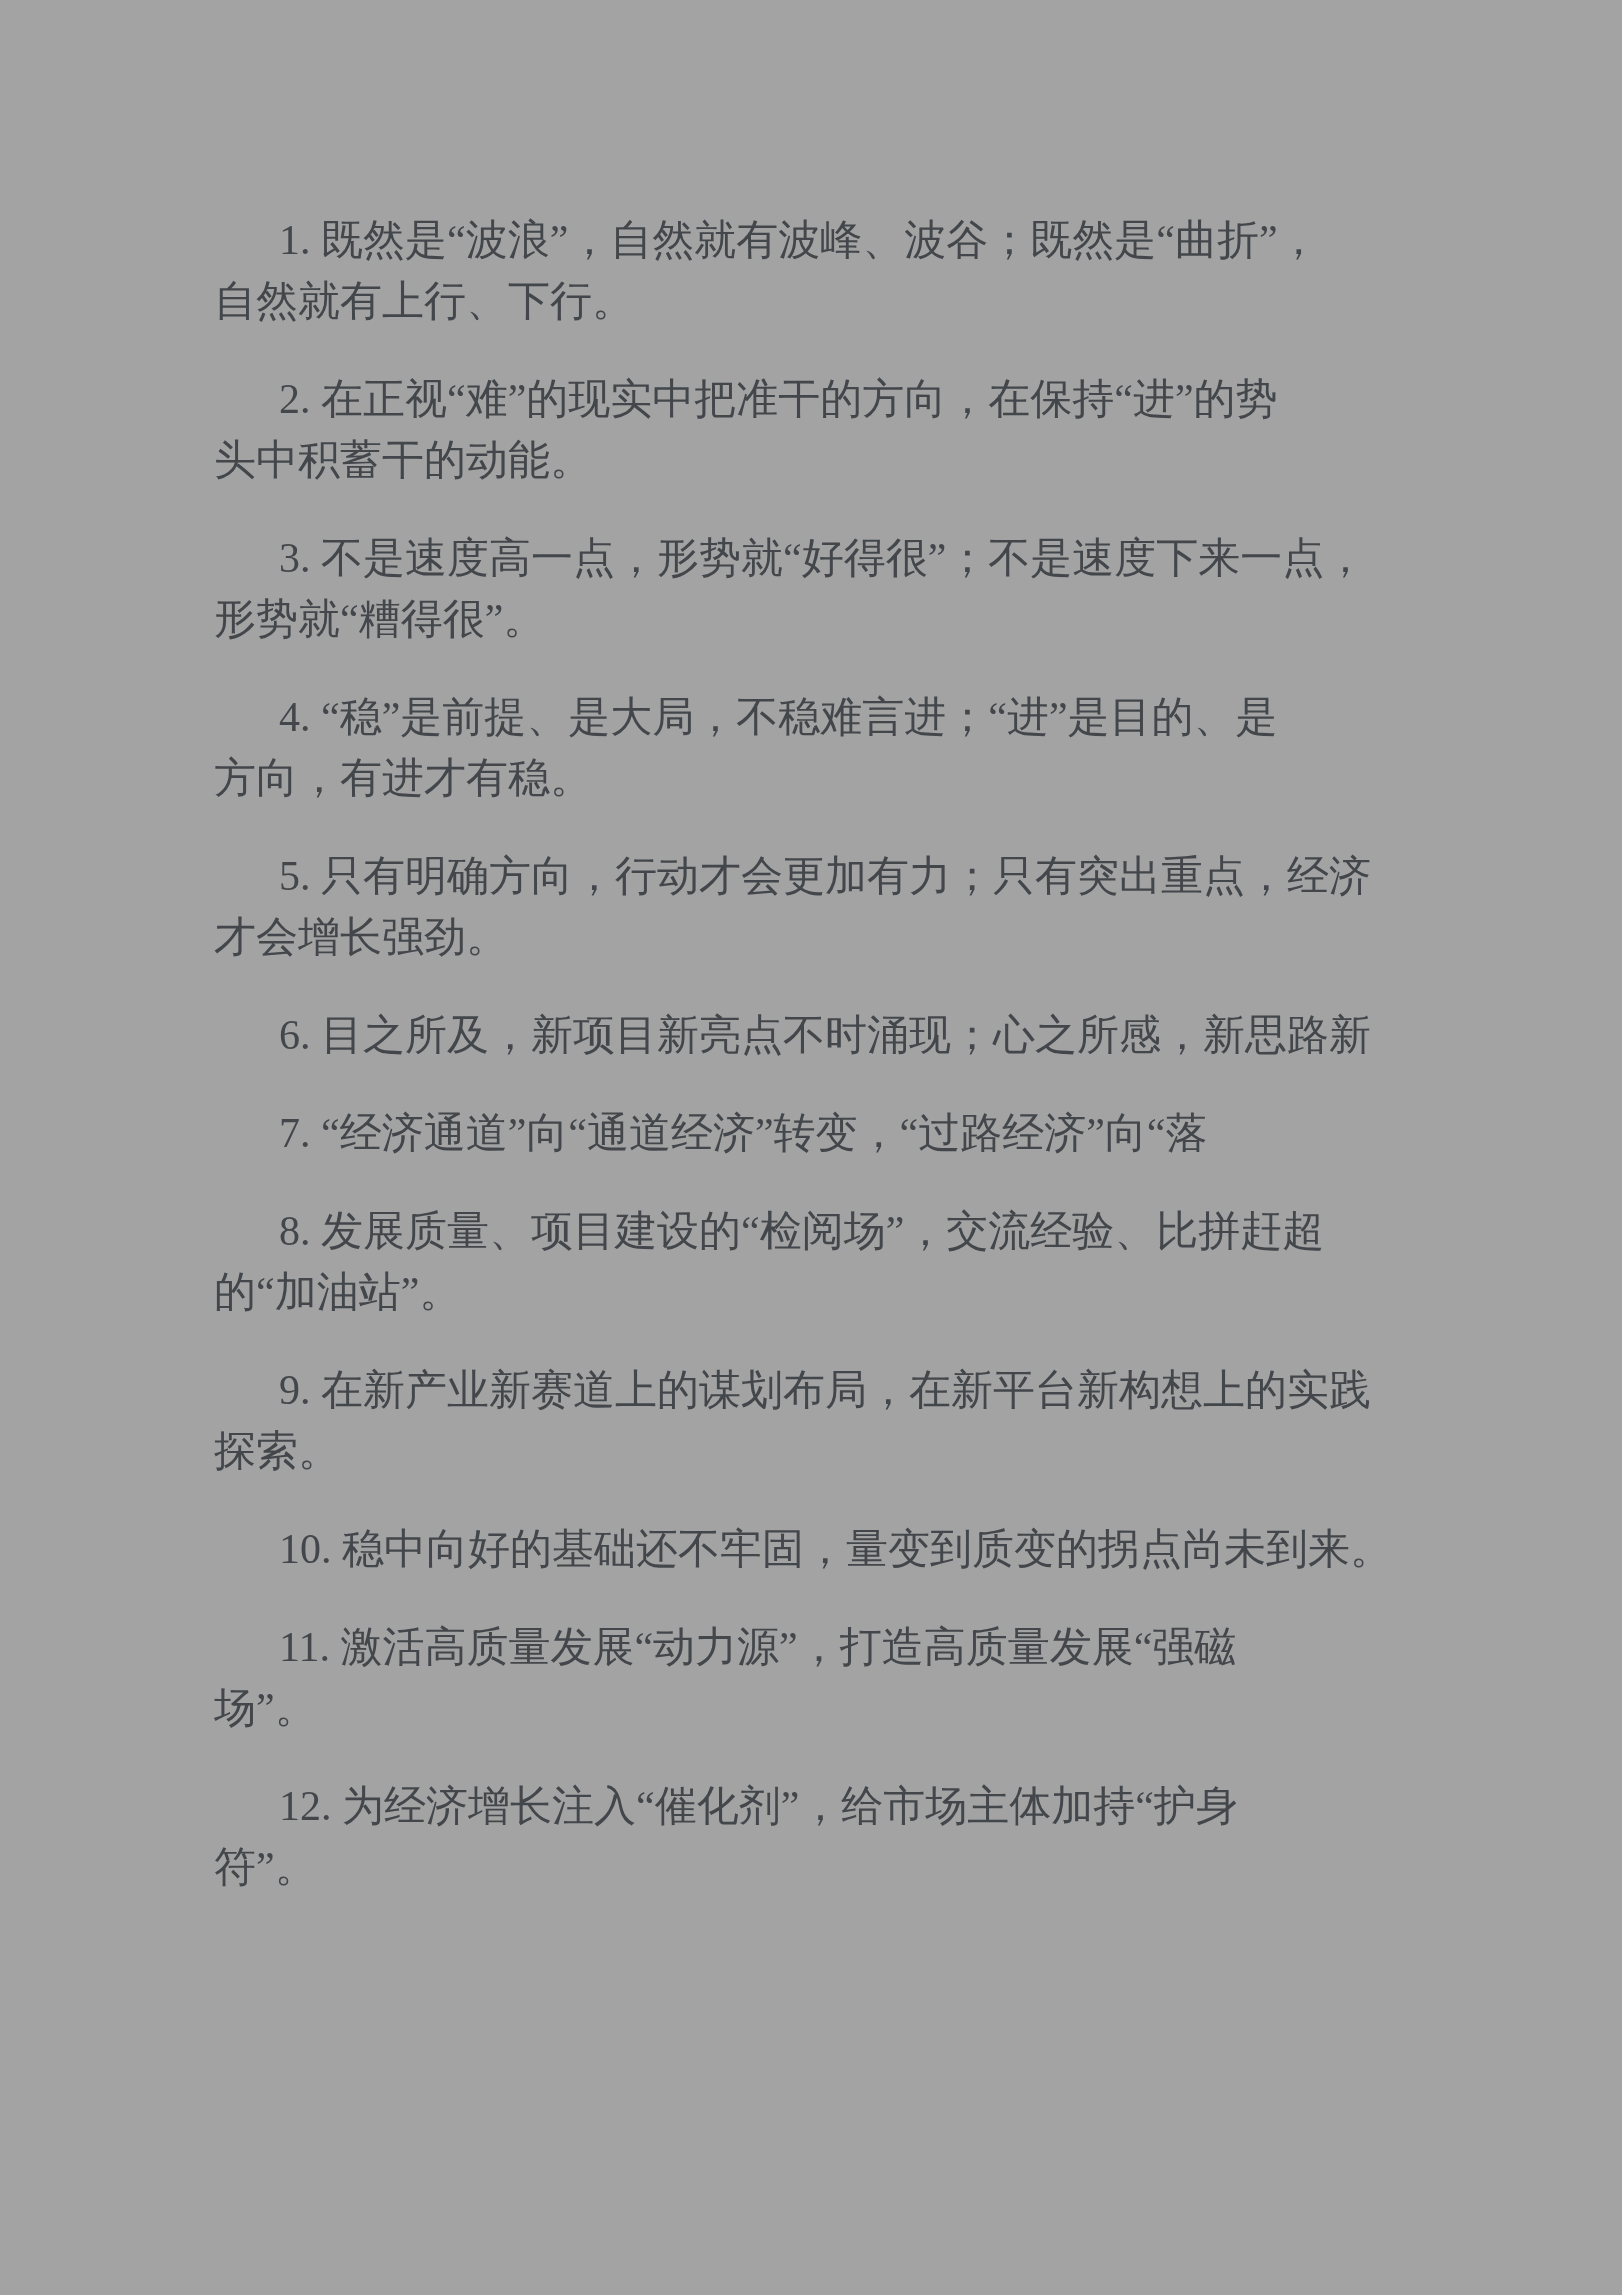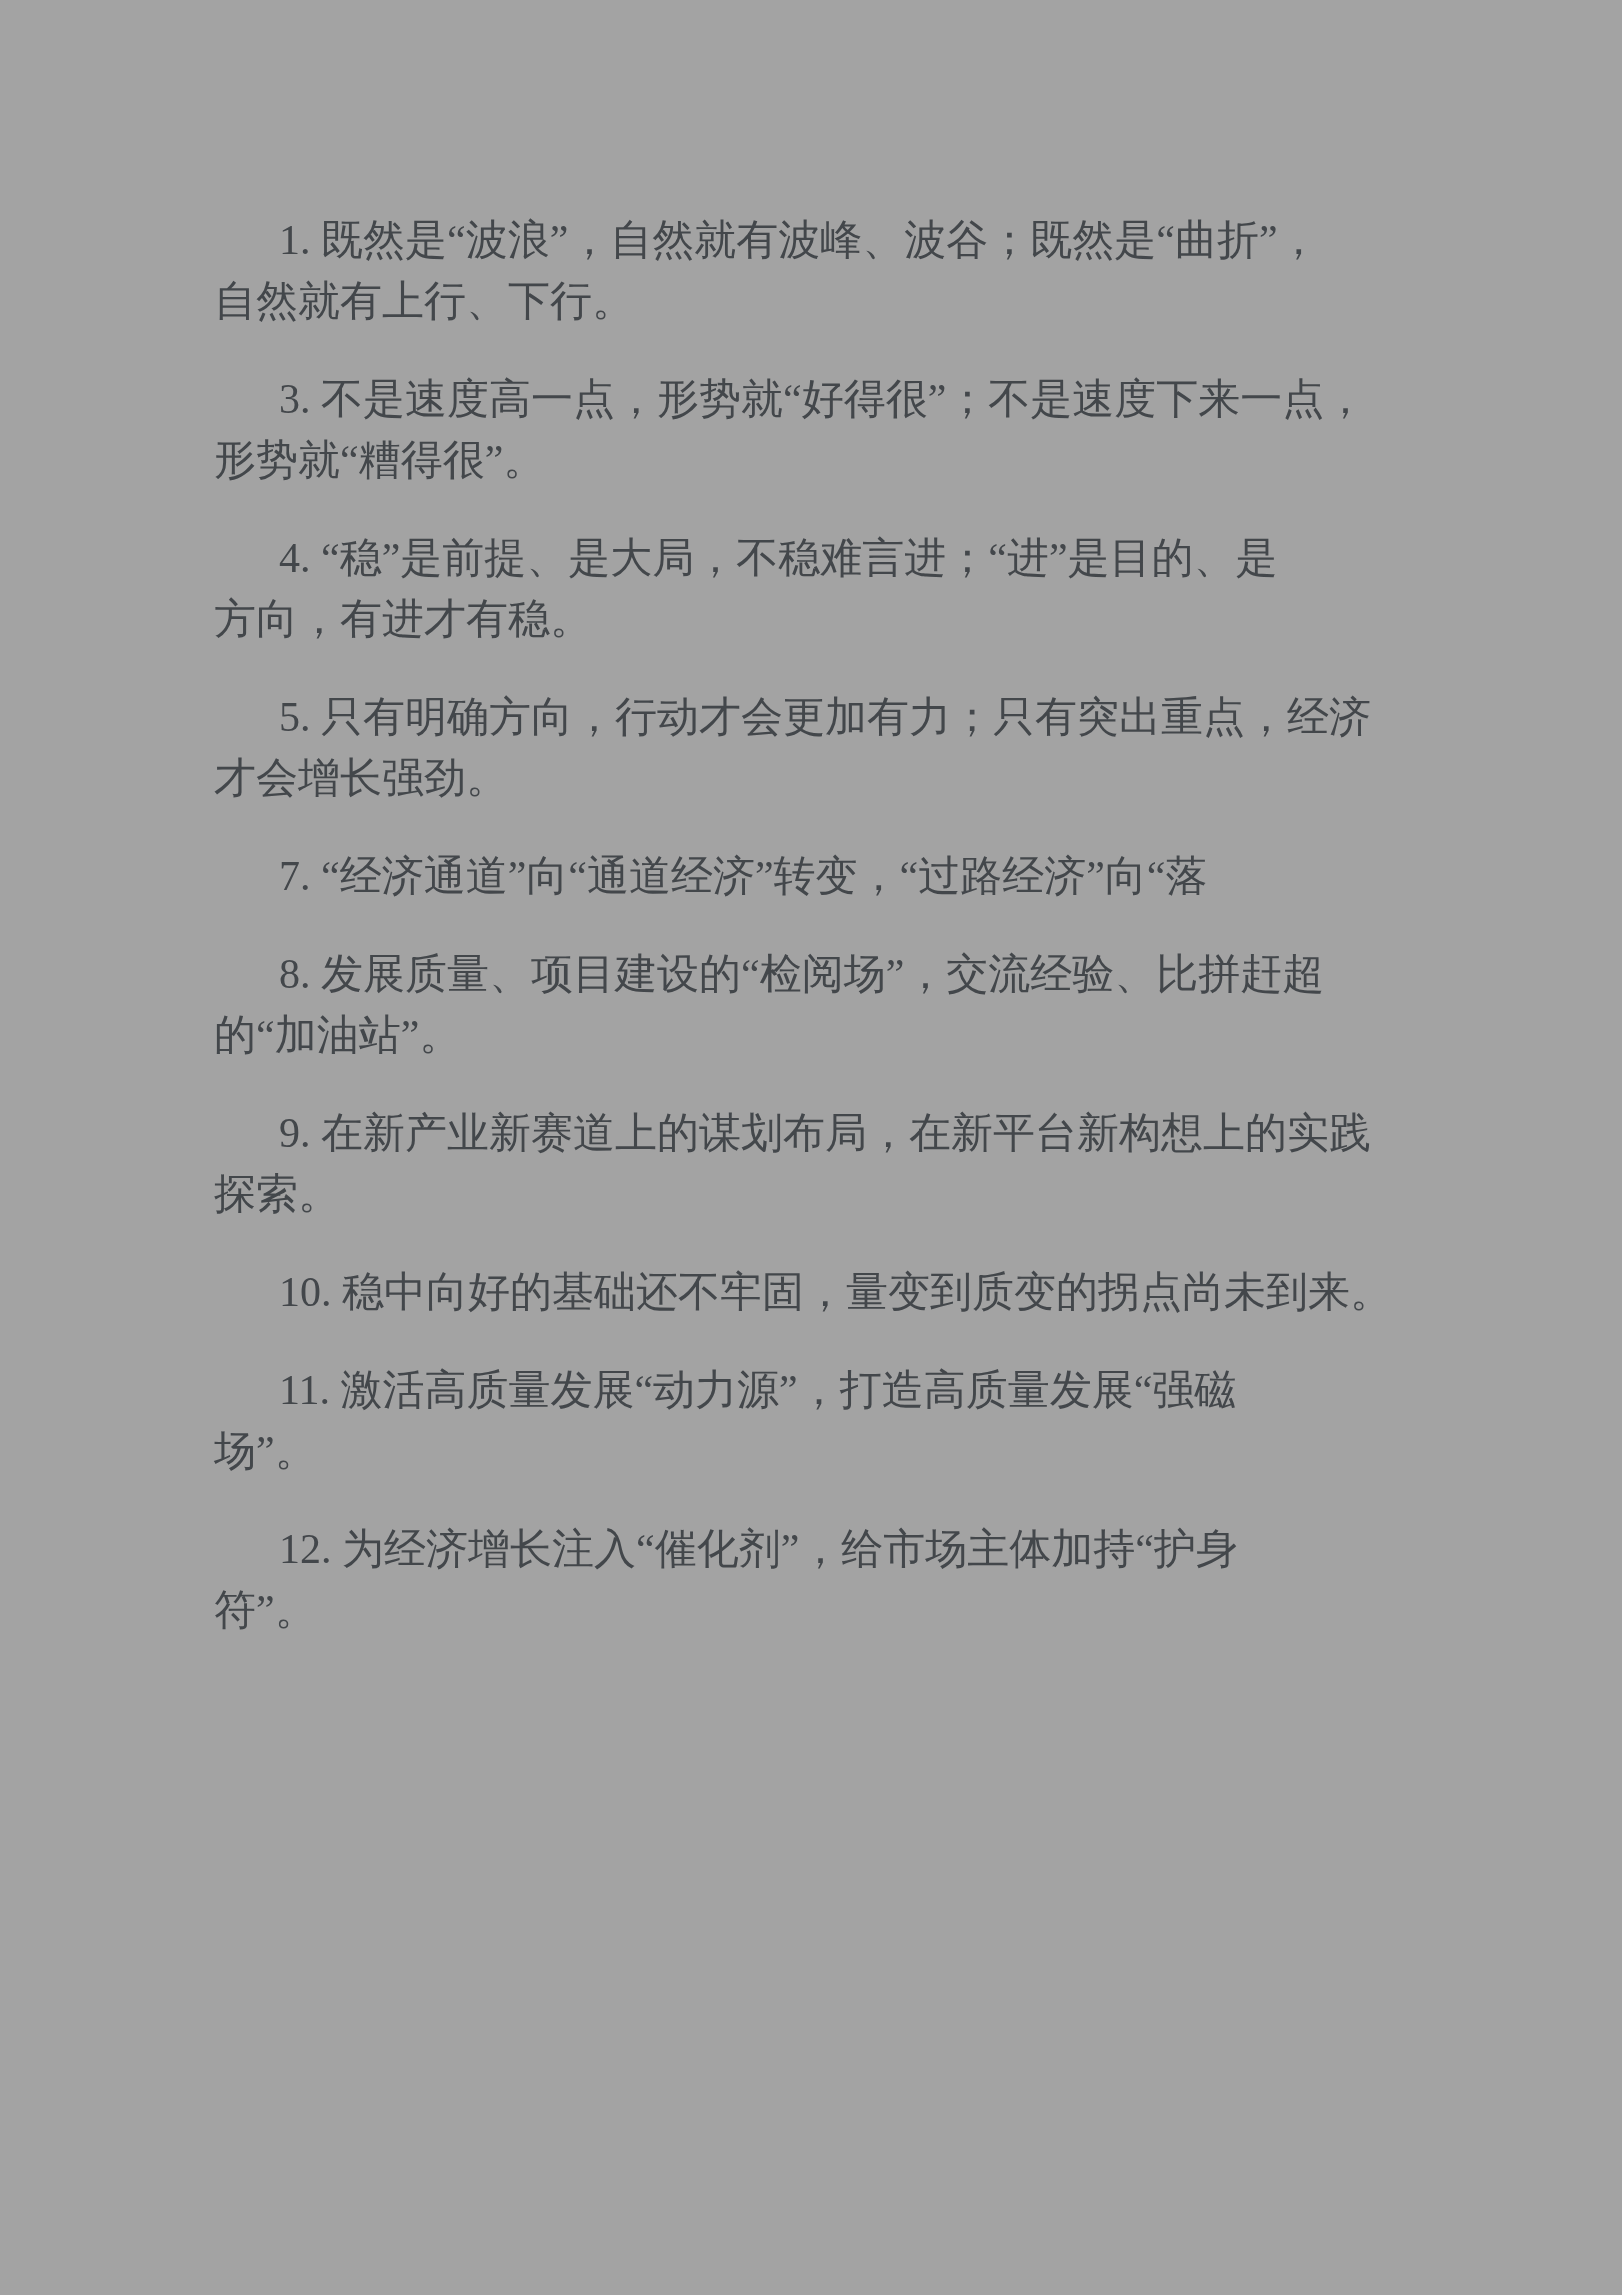--- a/index.html
+++ b/index.html
@@ -47,6 +47,10 @@
       <div class="line">自然就有上行、下行。</div>
     </div>
 
+    <div class="para">
+      <div class="line first">2. 在正视“难”的现实中把准干的方向，在保持“进”的势</div>
+      <div class="line">头中积蓄干的动能。</div>
+    </div>
 
     <div class="para">
       <div class="line first">3. 不是速度高一点，形势就“好得很”；不是速度下来一点，</div>

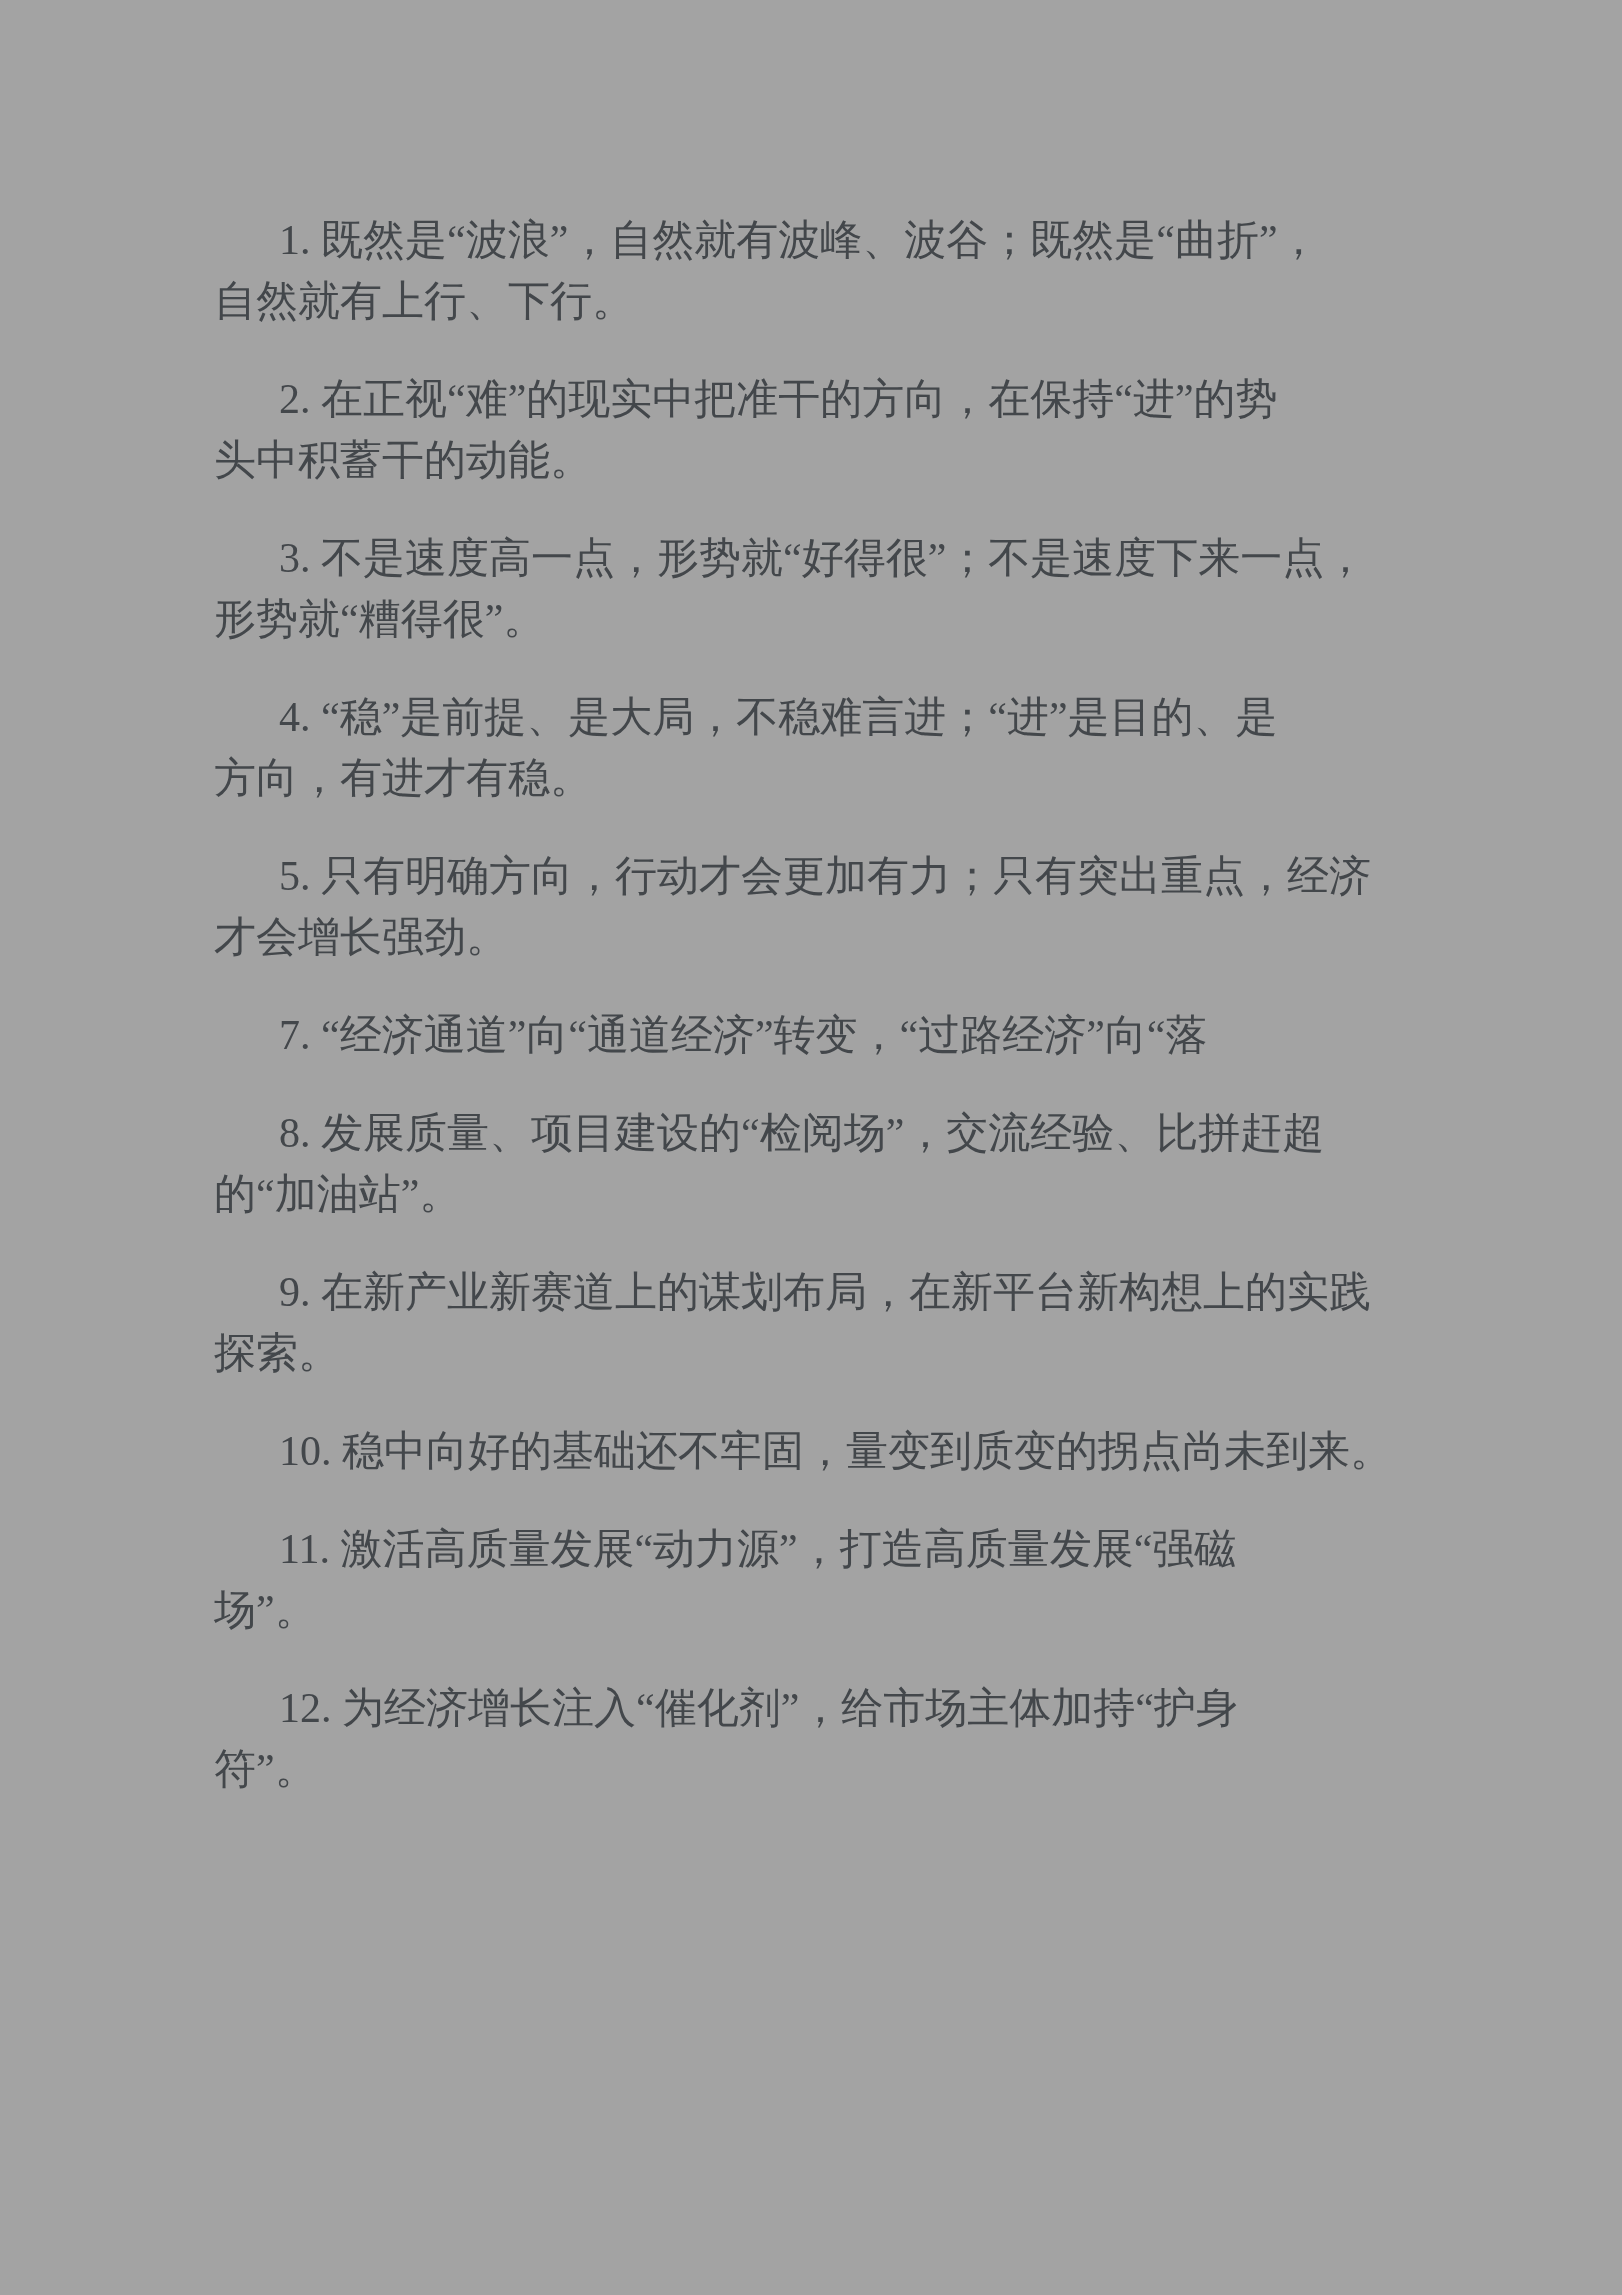--- a/index.html
+++ b/index.html
@@ -68,6 +68,7 @@
     </div>
 
     <div class="para">
+      <div class="line first">6. 目之所及，新项目新亮点不时涌现；心之所感，新思路新</div>
     </div>
 
     <div class="para">

